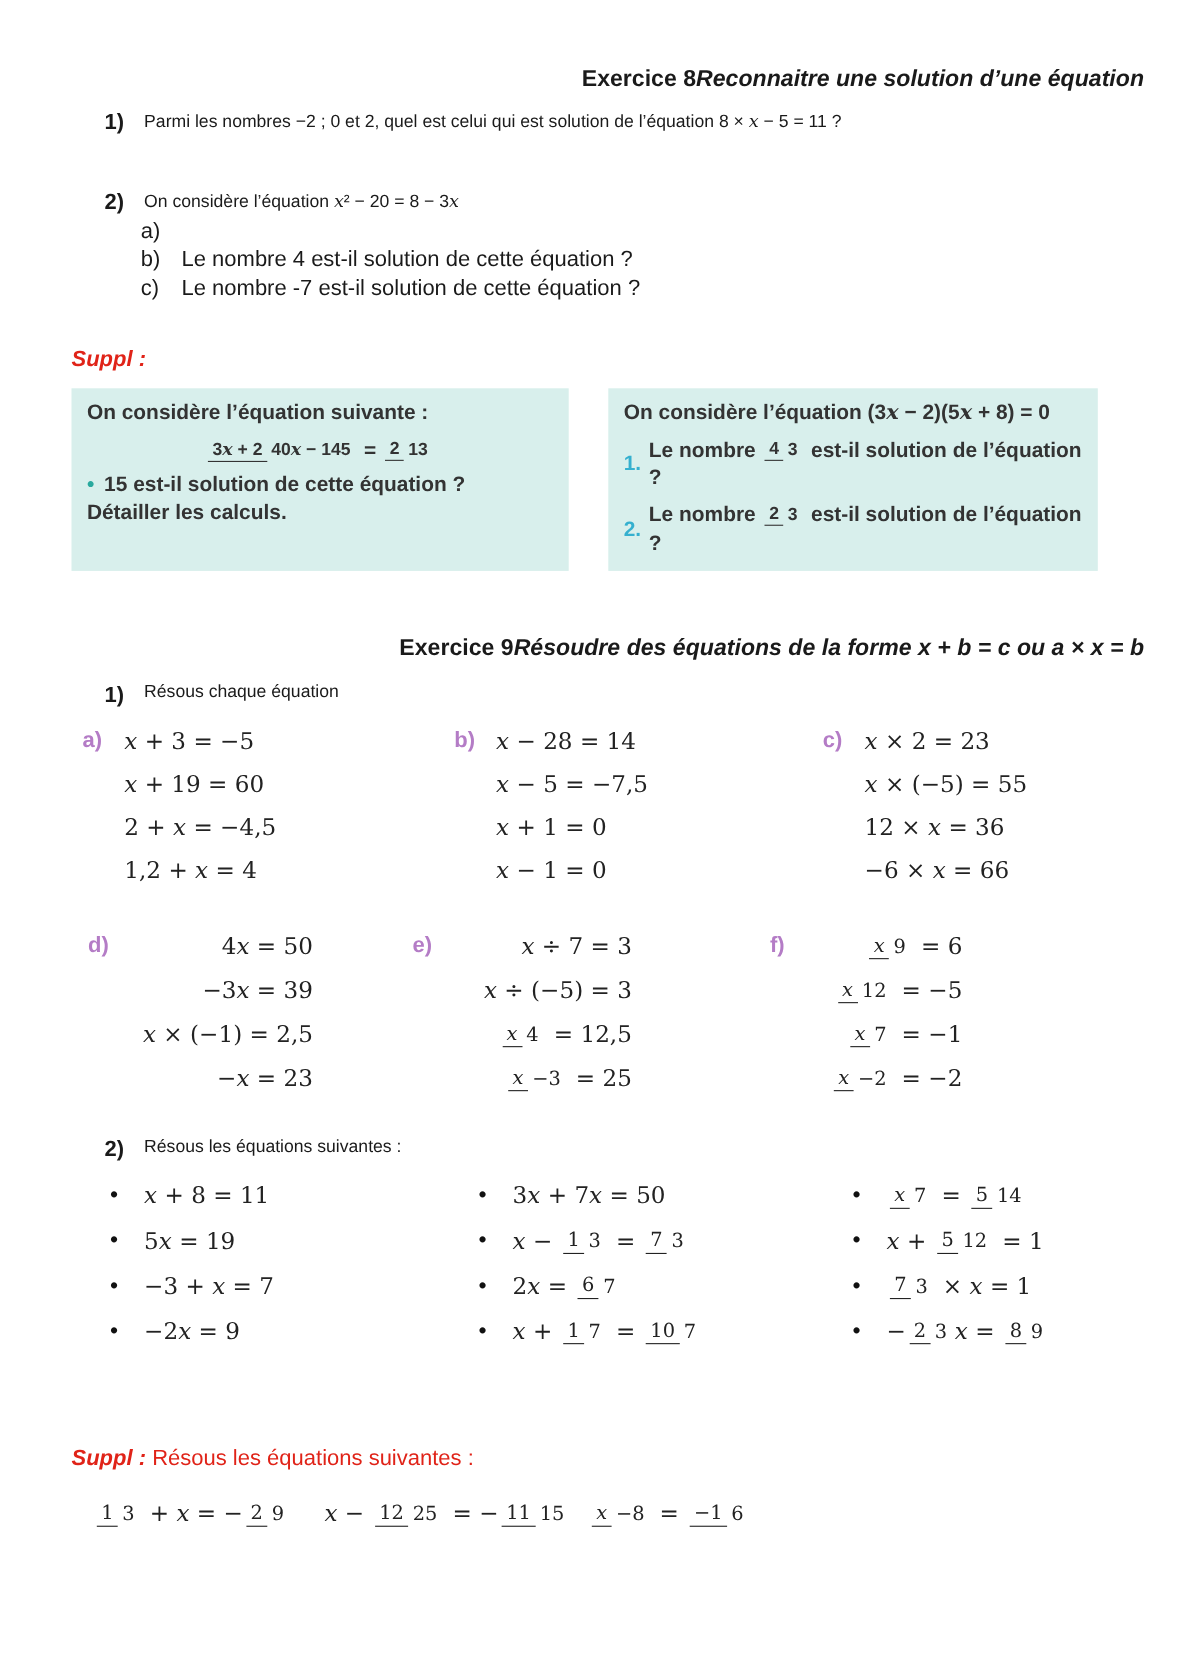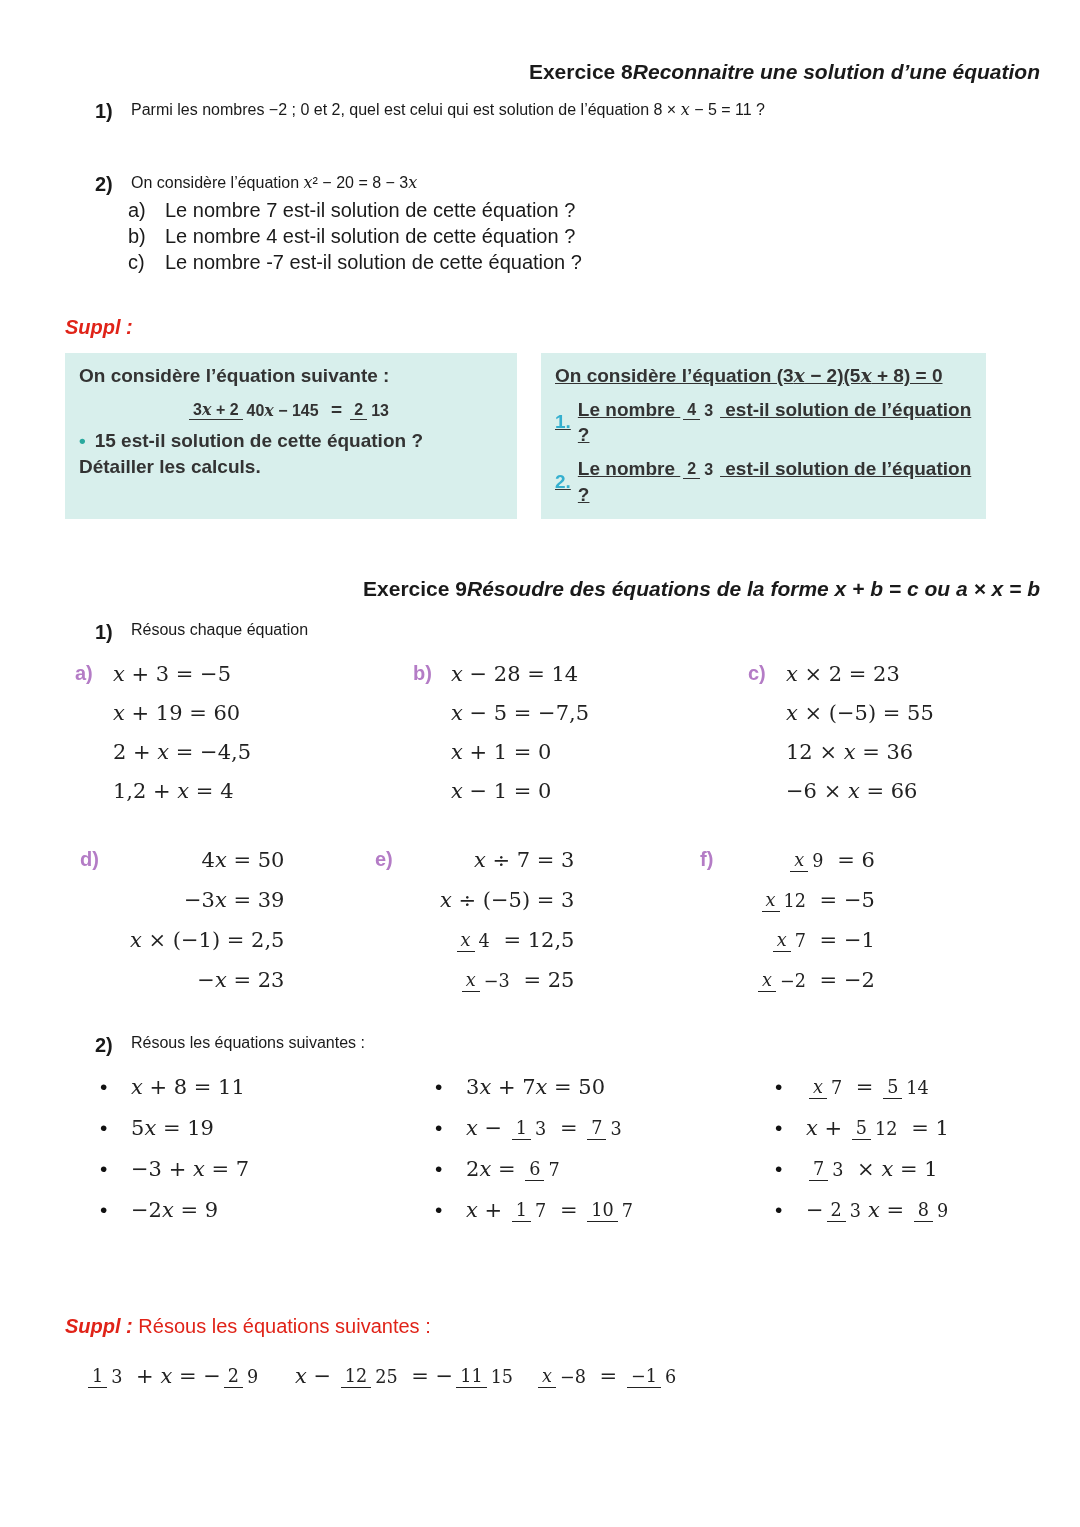--- a/index.html
+++ b/index.html
@@ -105,7 +105,6 @@
     </div>
     <div class="subq">
       <span class="subl">a)</span>
-      <span>Le nombre 7 est-il solution de cette équation ?</span>
     </div>
     <div class="subq">
       <span class="subl">b)</span>

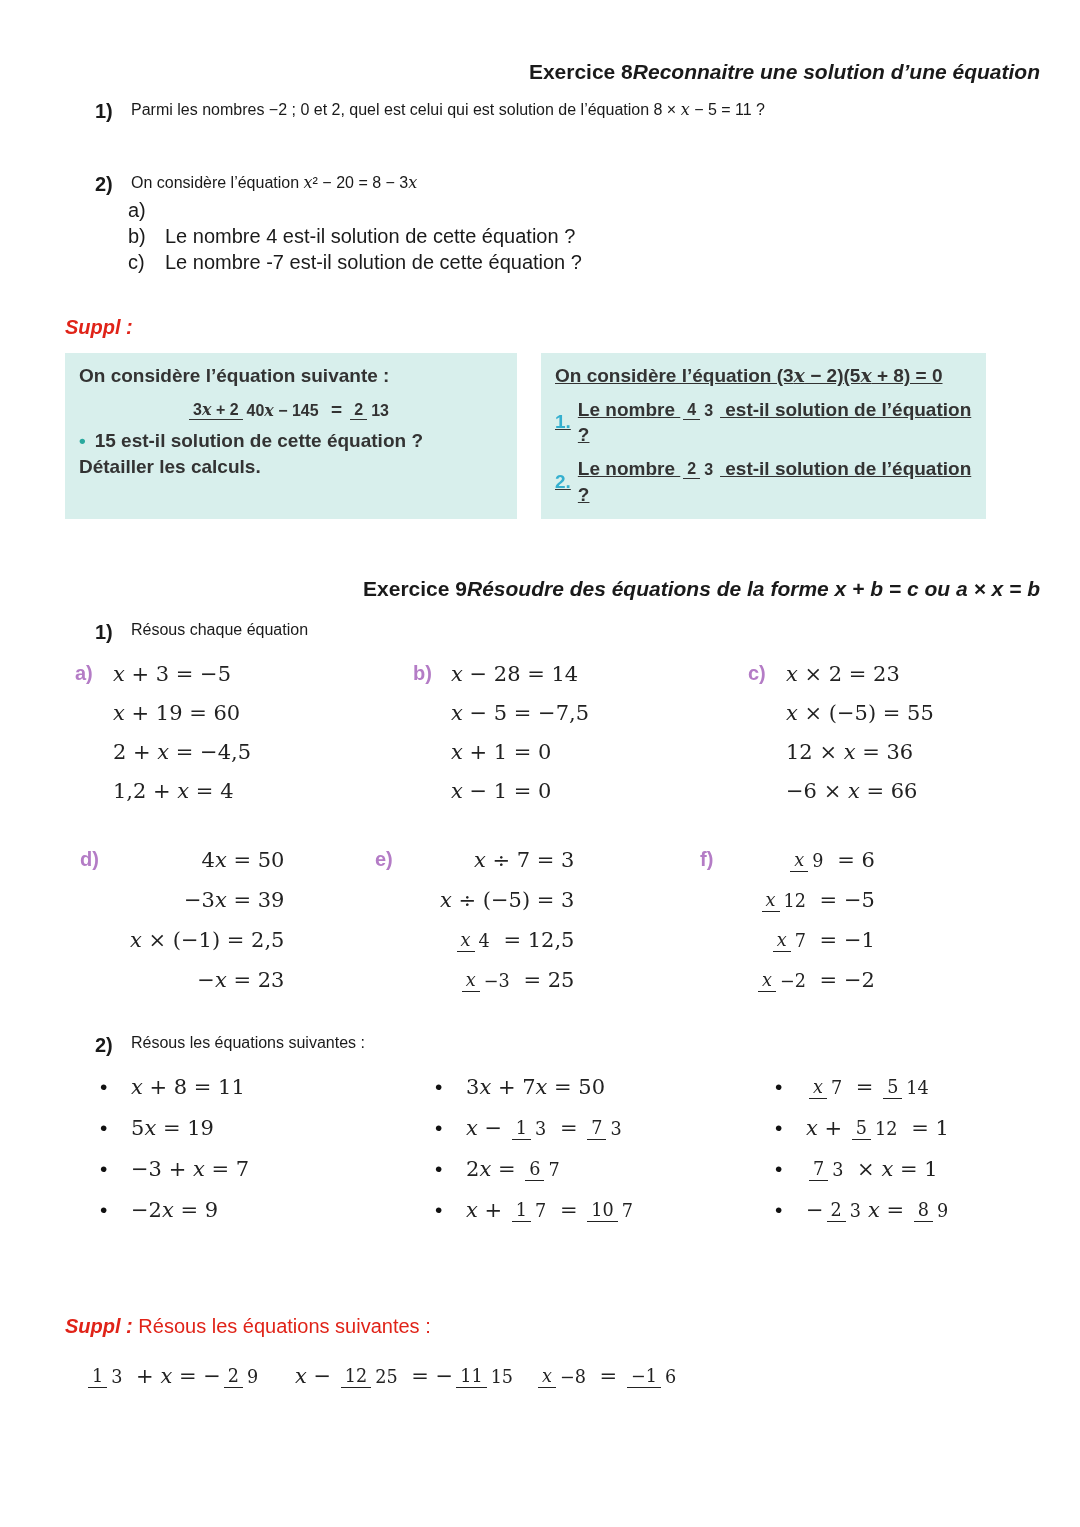--- a/index.html
+++ b/index.html
@@ -38,7 +38,7 @@
   .suppl .it { font-style:italic; font-weight:600; }
 
   
-  .boxes { display:flex; gap:24px; margin-top:14px; }
+  .boxes { display:flex; gap:36px; margin-top:14px; }
   .tbox { background:#d8efec; color:#333333; font-weight:600; font-size:19px;
           padding:10px 14px 12px 14px; line-height:1.35; }
   .tbox1 { width:452px; }

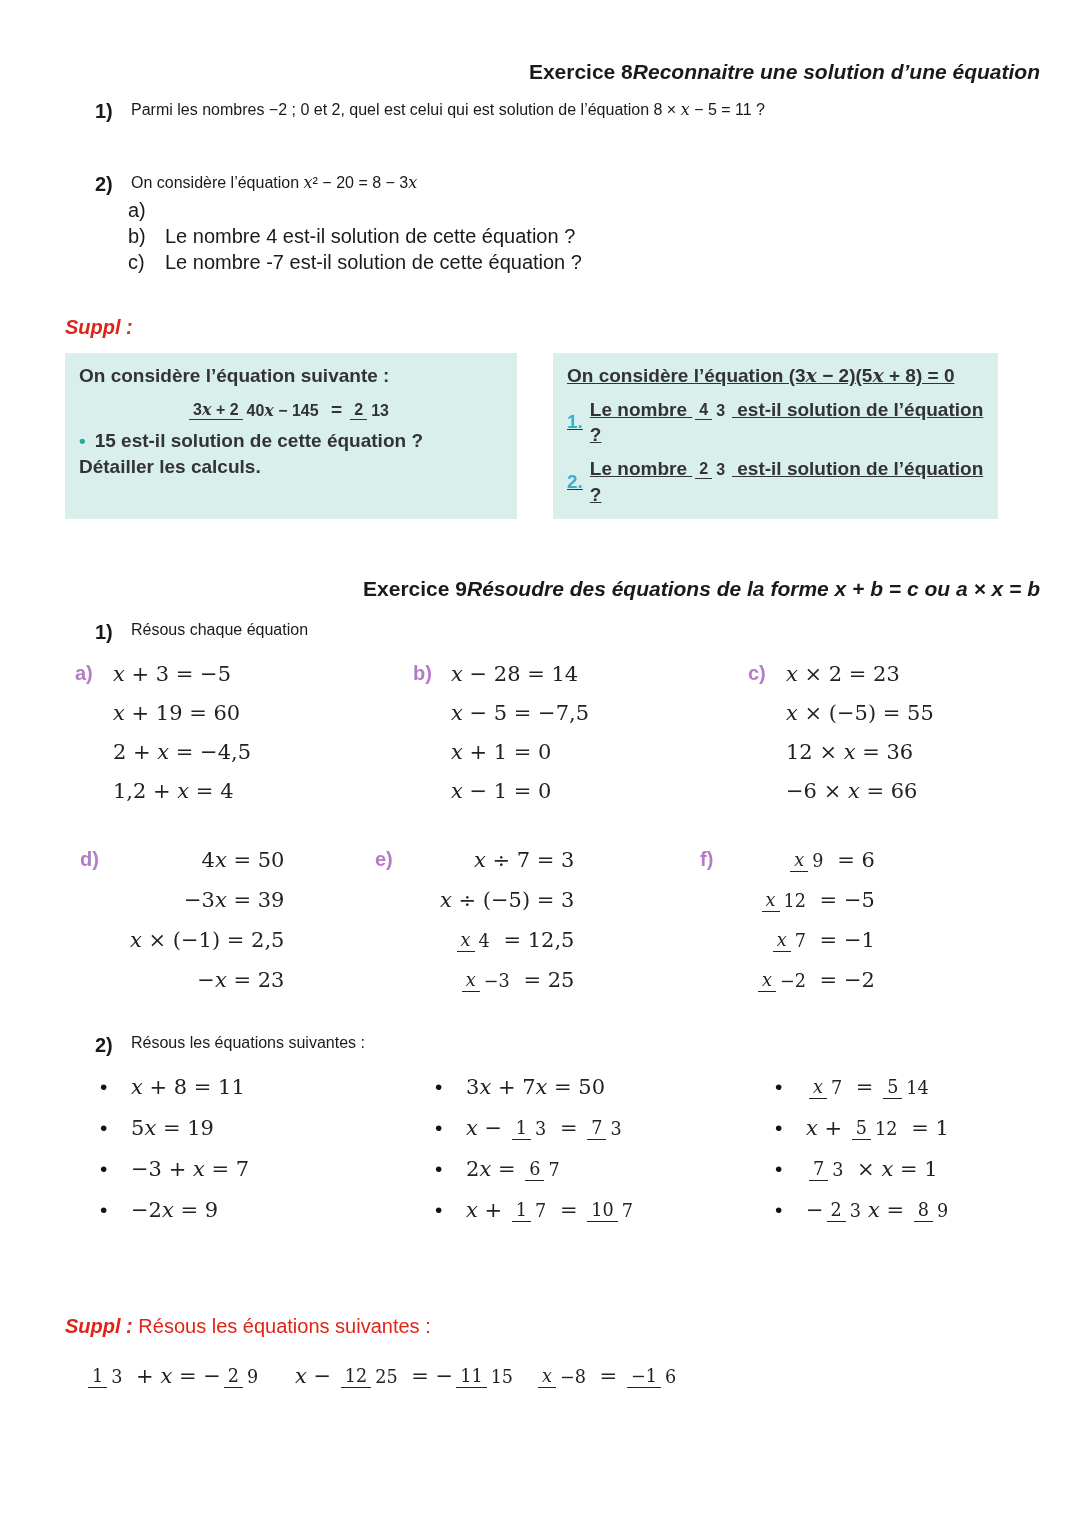--- a/index.html
+++ b/index.html
@@ -42,7 +42,7 @@
   .tbox { background:#d8efec; color:#333333; font-weight:600; font-size:19px;
           padding:10px 14px 12px 14px; line-height:1.35; }
   .tbox1 { width:452px; }
-  .tbox2 { width:445px;text-decoration:underline; }
+  .tbox2 { width:445px; }
   .tbox .center-eq { text-align:center; margin:8px 0 6px 0; font-size:19px; }
   .teal-dot { color:#29a99e; margin-right:9px; }
   .numline { margin-top:8px; display:flex; align-items:center; }

